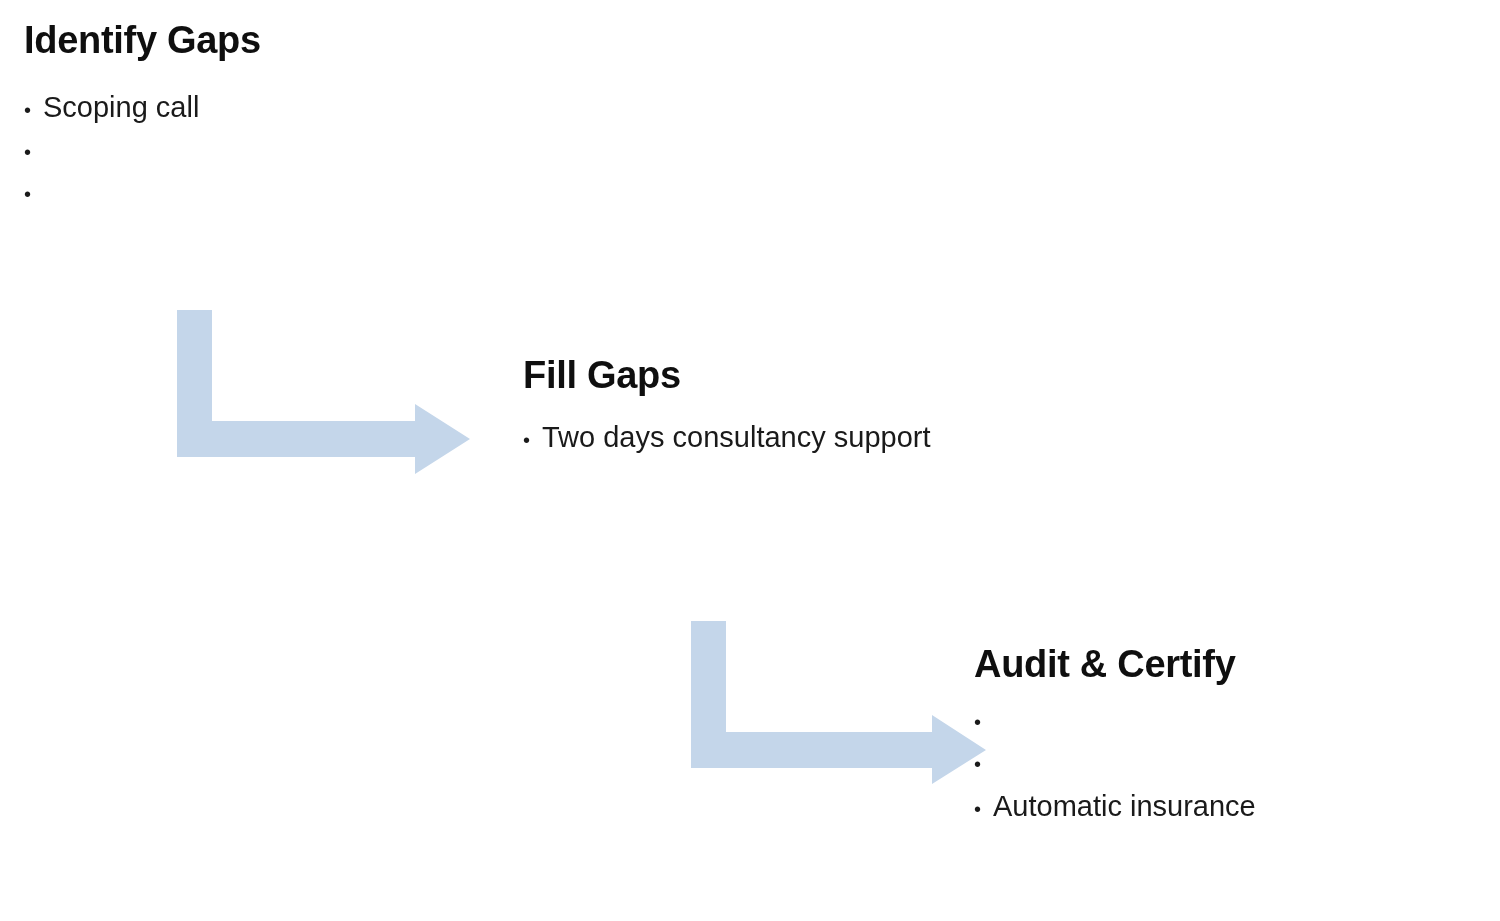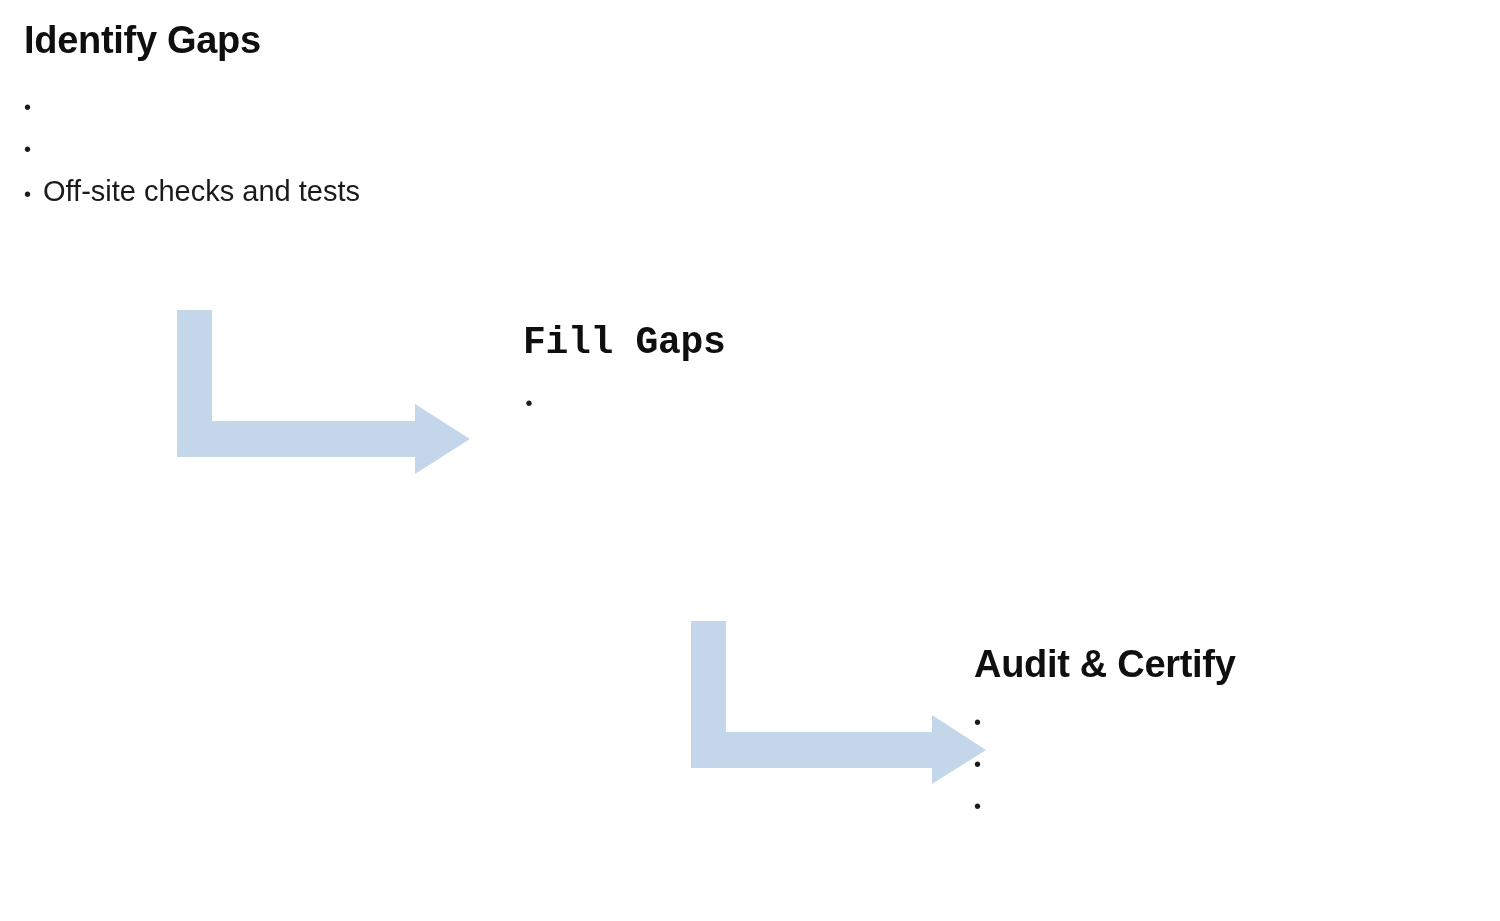--- a/index.html
+++ b/index.html
@@ -65,6 +65,7 @@
     <ul>
       <li>
         <span class="dot">•</span>
+        <span>Scoping call</span>
       </li>
       <li>
         <span class="dot">•</span>

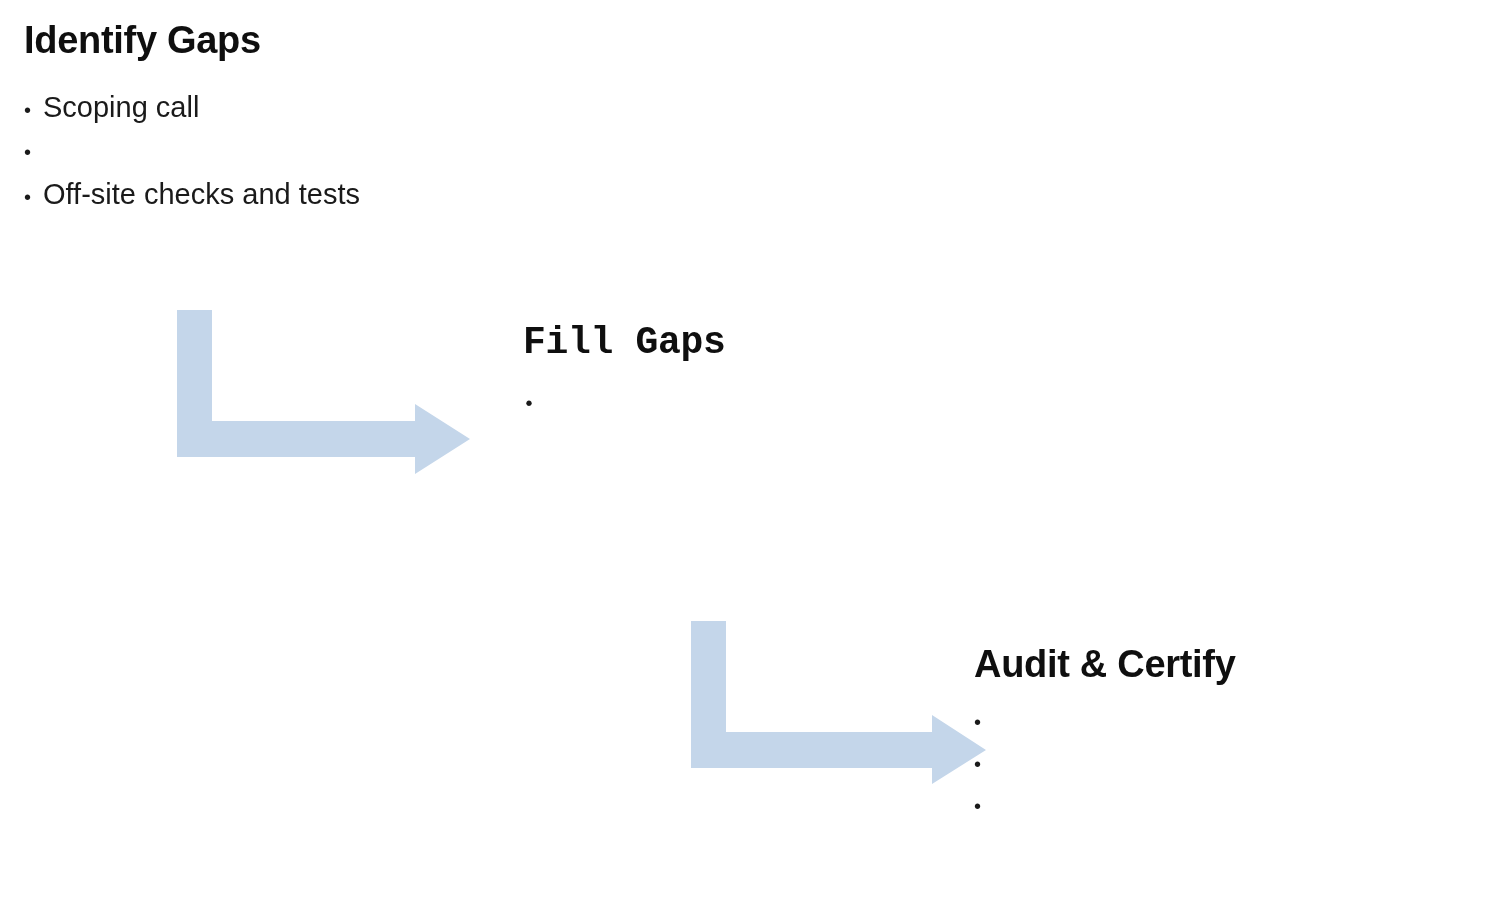--- a/index.html
+++ b/index.html
@@ -72,7 +72,6 @@
       </li>
       <li>
         <span class="dot">•</span>
-        <span>Off-site checks and tests</span>
       </li>
     </ul>
   </section>

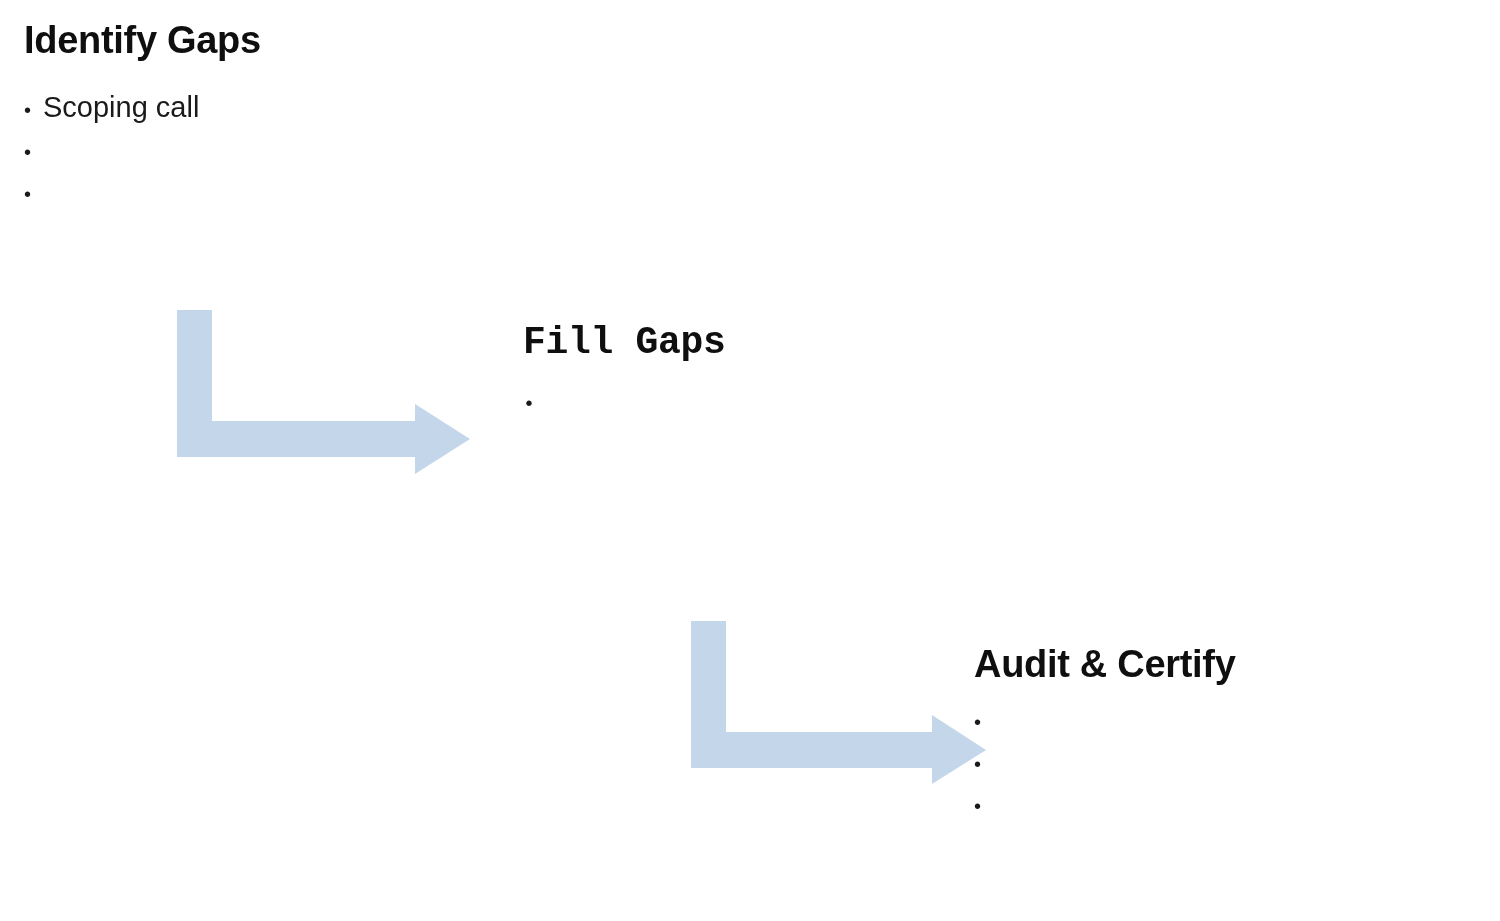--- a/index.html
+++ b/index.html
@@ -47,7 +47,7 @@
   }
   .step-1 { left: 24px;   top: 17px;  }
   .step-1 ul { margin-top: 23px; }
-  .step-2 { left: 523px;  top: 320px; font-family: Liberation Mono, monospace; }
+  .step-2 { left: 523px;  top: 352px; }
   .step-2 ul { margin-top: 18px; }
   .step-3 { left: 974px; top: 641px; }
   .step-3 ul { margin-top: 14px; }

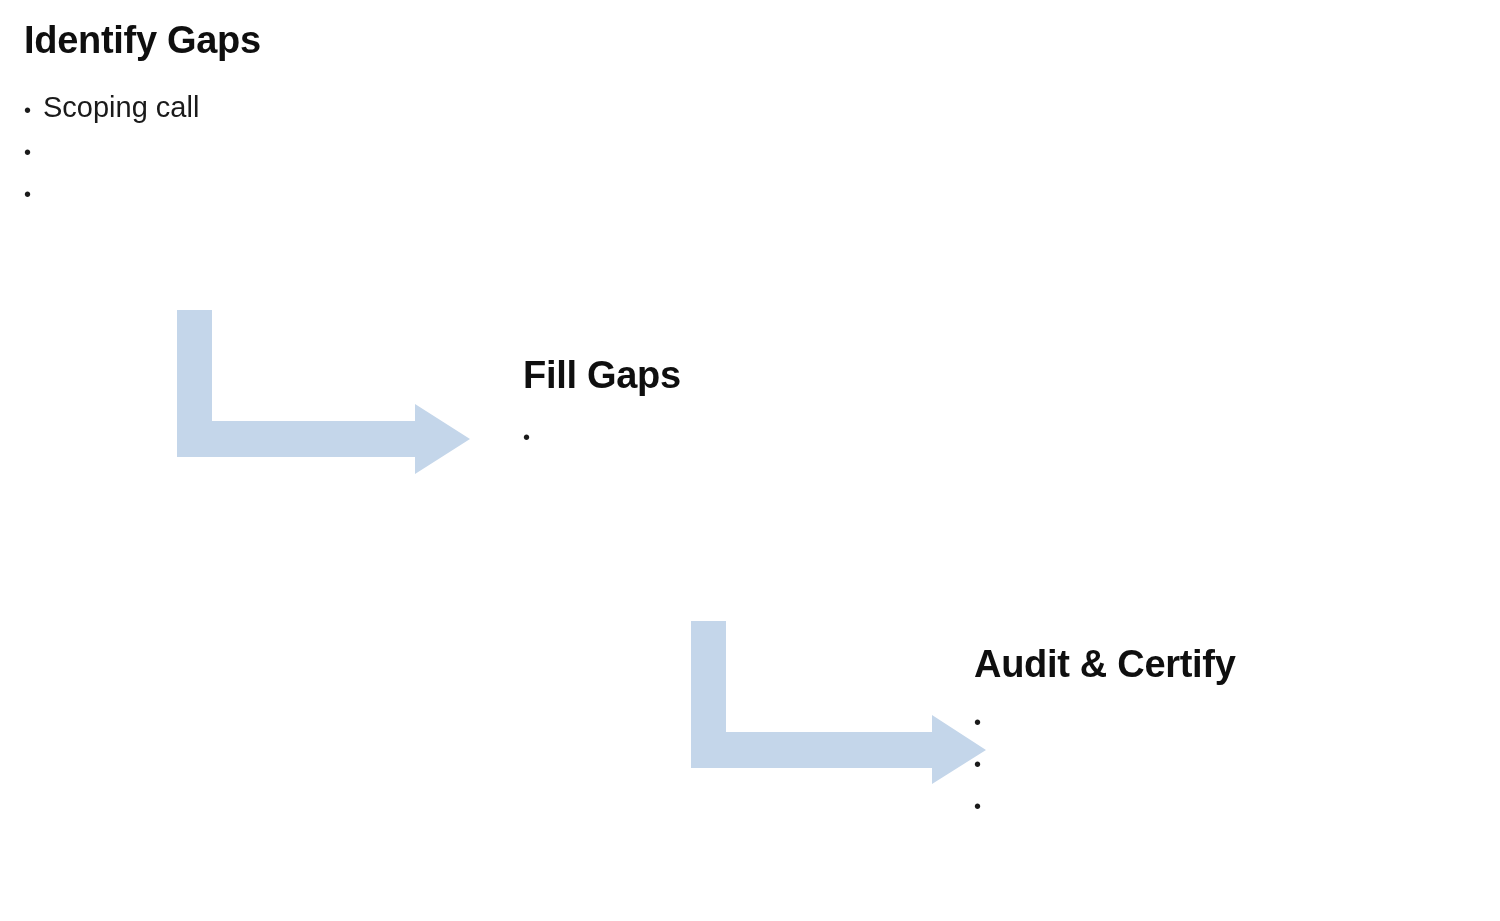--- a/index.html
+++ b/index.html
@@ -85,6 +85,7 @@
     <ul>
       <li>
         <span class="dot">•</span>
+        <span>Two days consultancy support</span>
       </li>
     </ul>
   </section>

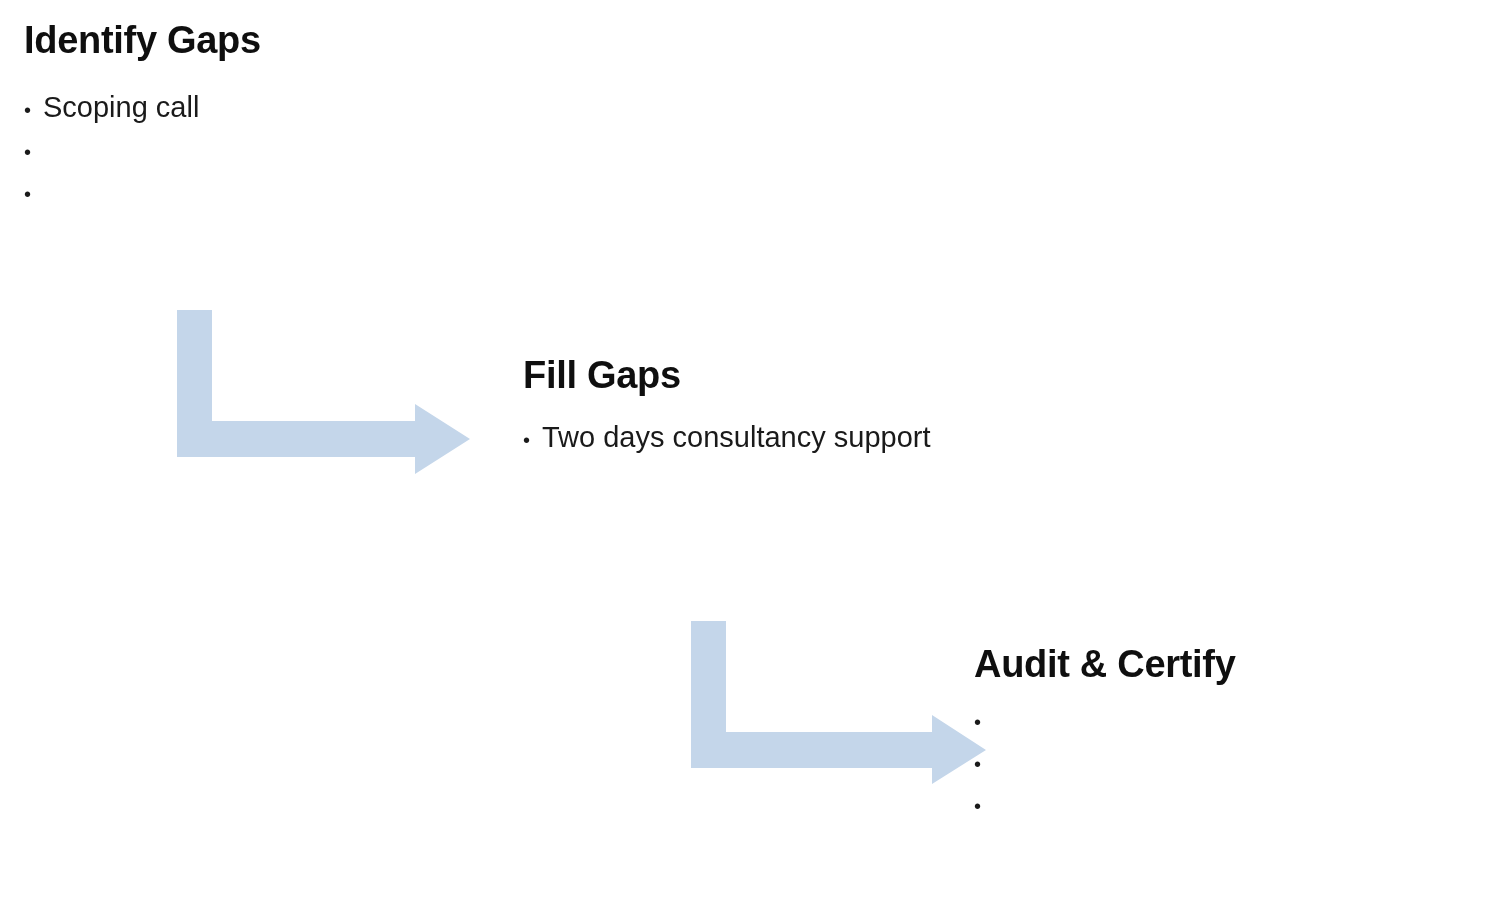--- a/index.html
+++ b/index.html
@@ -105,6 +105,7 @@
       </li>
       <li>
         <span class="dot">•</span>
+        <span>Automatic insurance</span>
       </li>
     </ul>
   </section>

